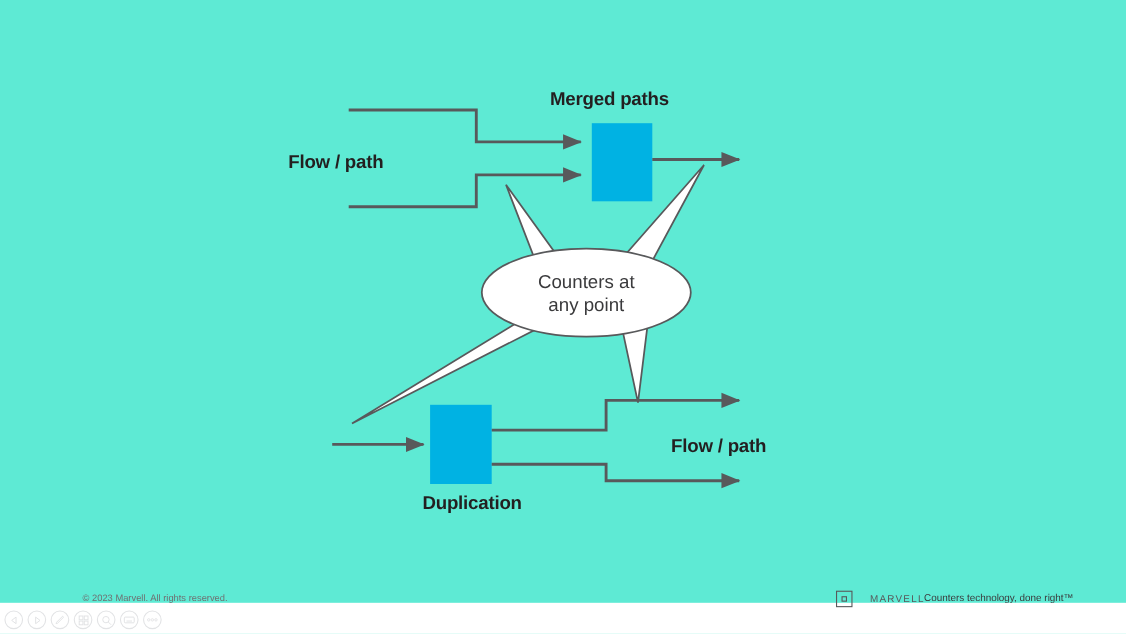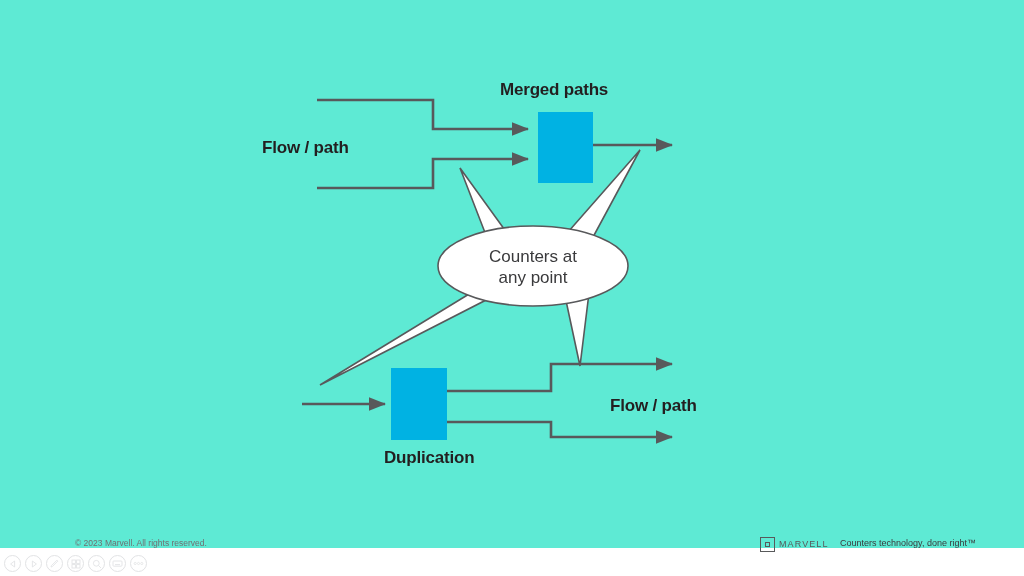--- a/index.html
+++ b/index.html
@@ -112,6 +112,7 @@
     color: #58595b;
     font-family: "Liberation Sans", sans-serif;
     font-weight: normal;
+    margin-left: 12px;
   }
   #brand-tagline {
     position: absolute;

